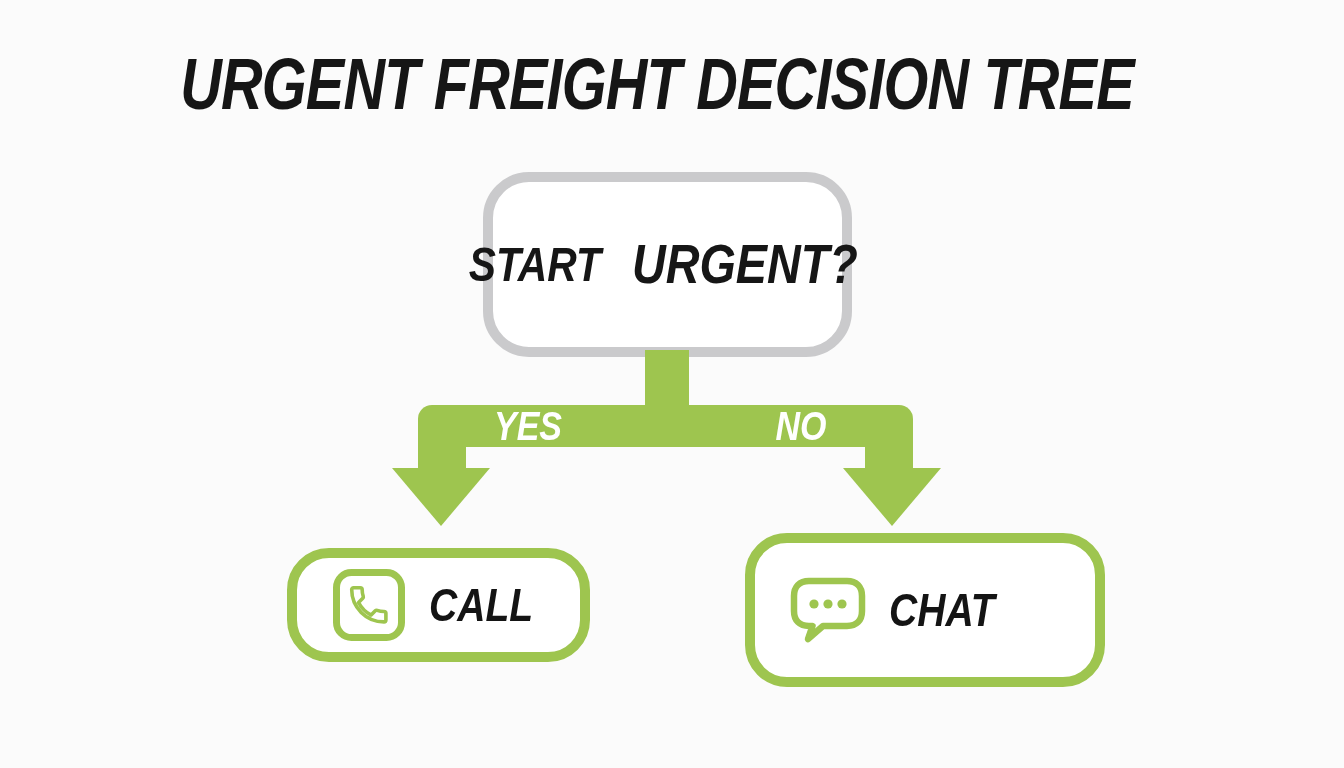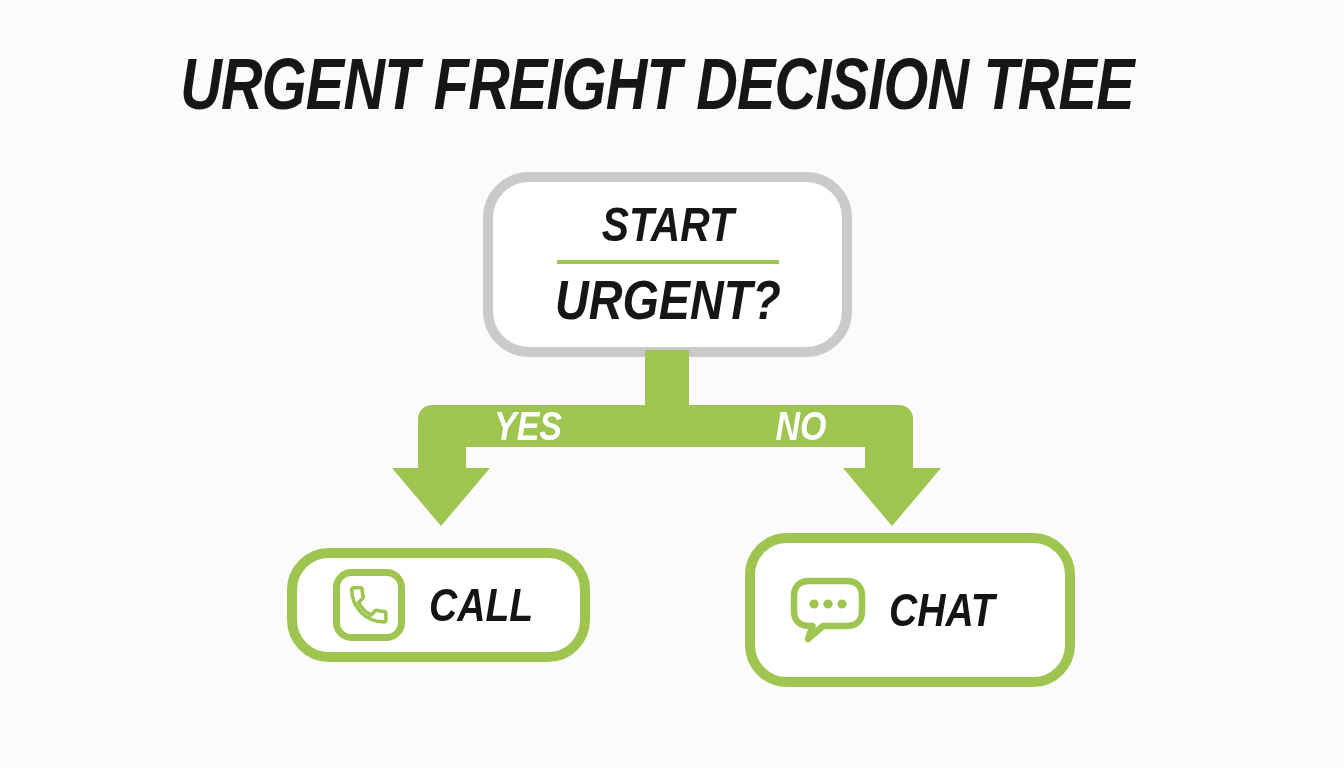--- a/index.html
+++ b/index.html
@@ -45,7 +45,7 @@
     border: 10px solid var(--gray, #cacacc);
     border-radius: 46px;
     display: flex;
-    flex-direction: column;
+    flex-direction: row;
     align-items: center;
     justify-content: center;
   }

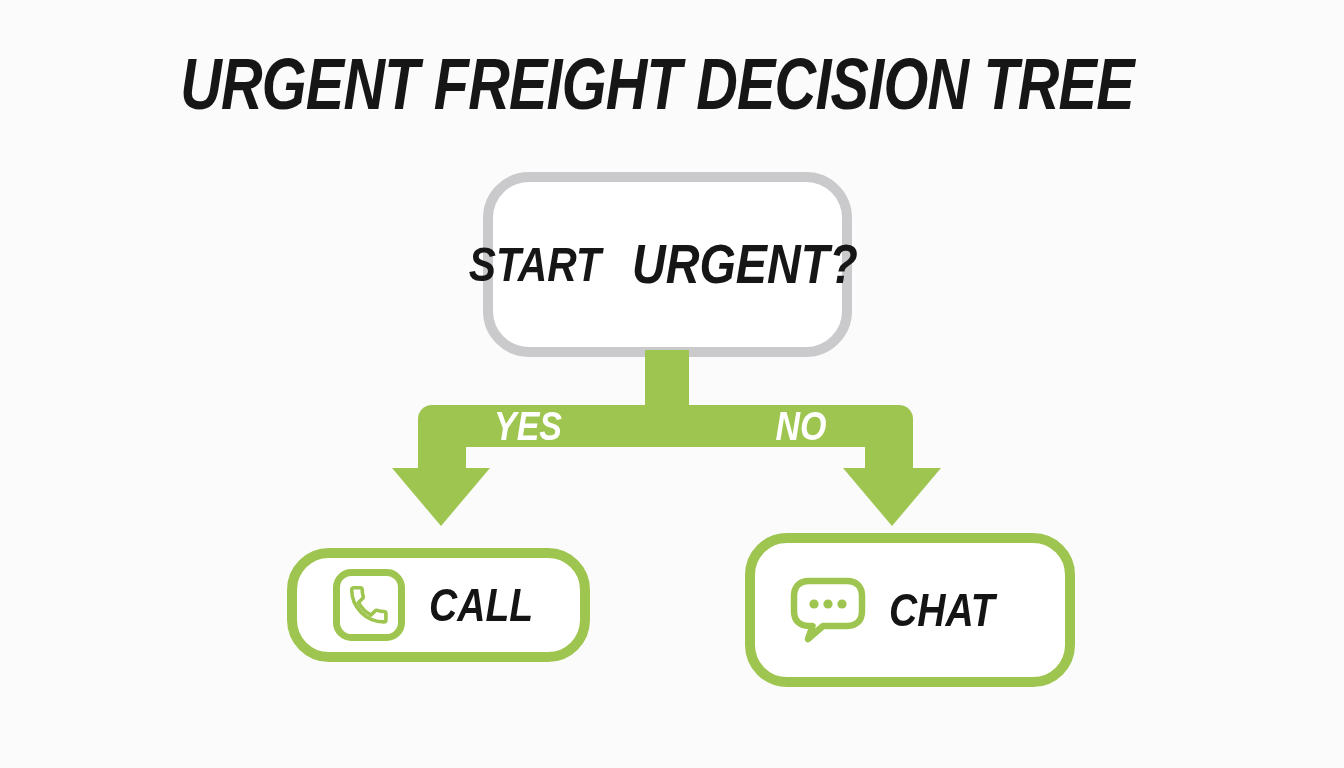--- a/index.html
+++ b/index.html
@@ -106,7 +106,7 @@
     gap: 22px;
   }
   .outcome-box.call { left: 287px; top: 548px; width: 303px; height: 114px; }
-  .outcome-box.chat { left: 745px; top: 533px; width: 330px; height: 154px; }
+  .outcome-box.chat { left: 745px; top: 533px; width: 360px; height: 154px; }
   .outcome-label {
     font-size: 46px;
     font-weight: 700;

